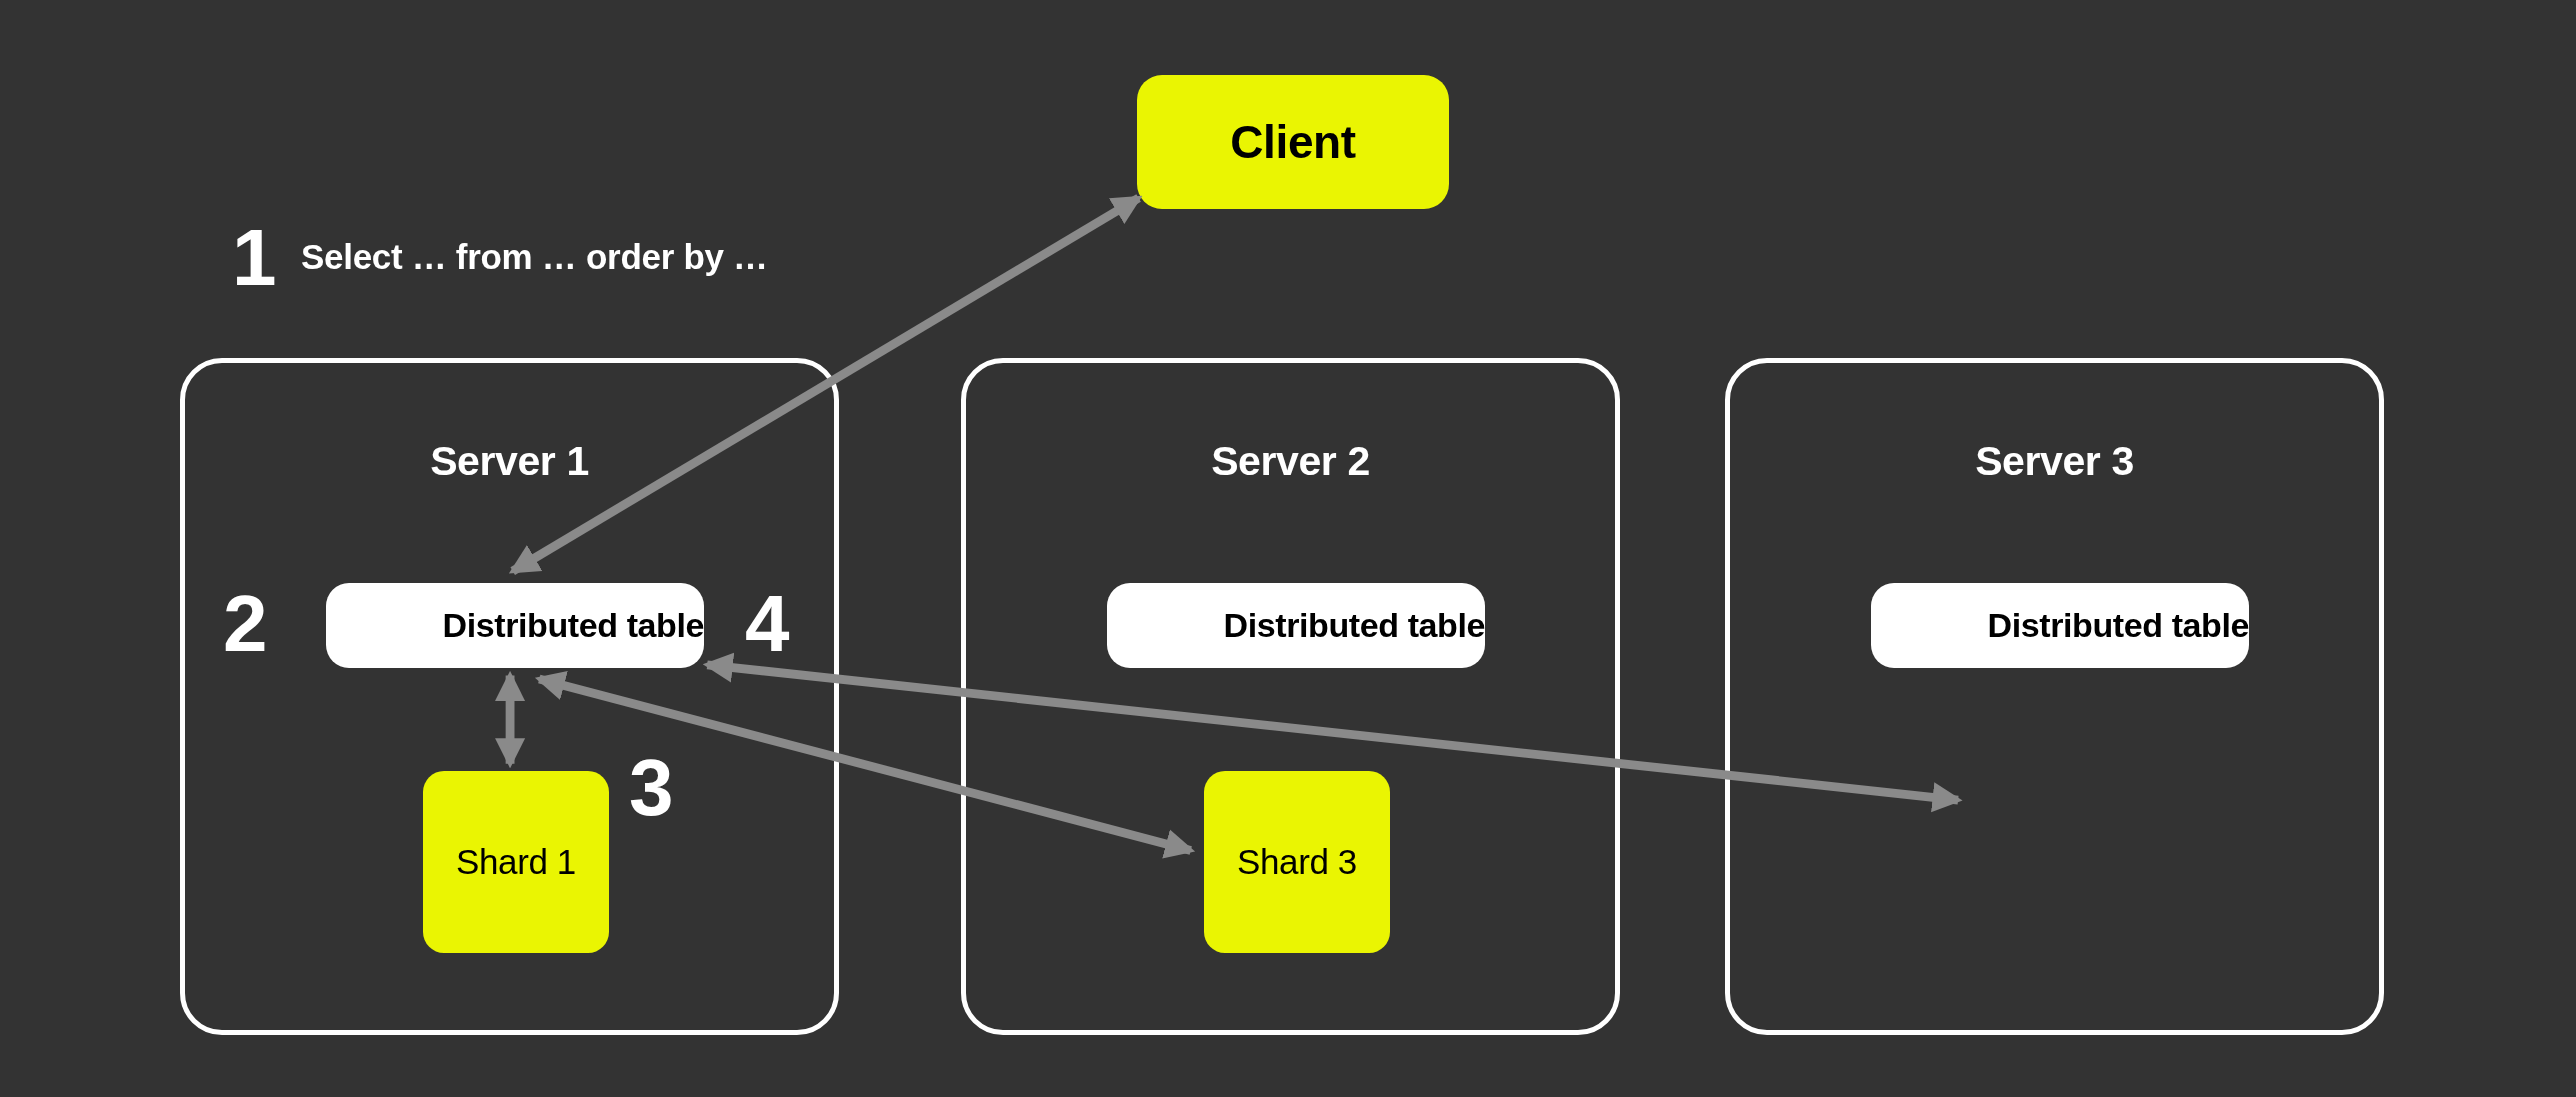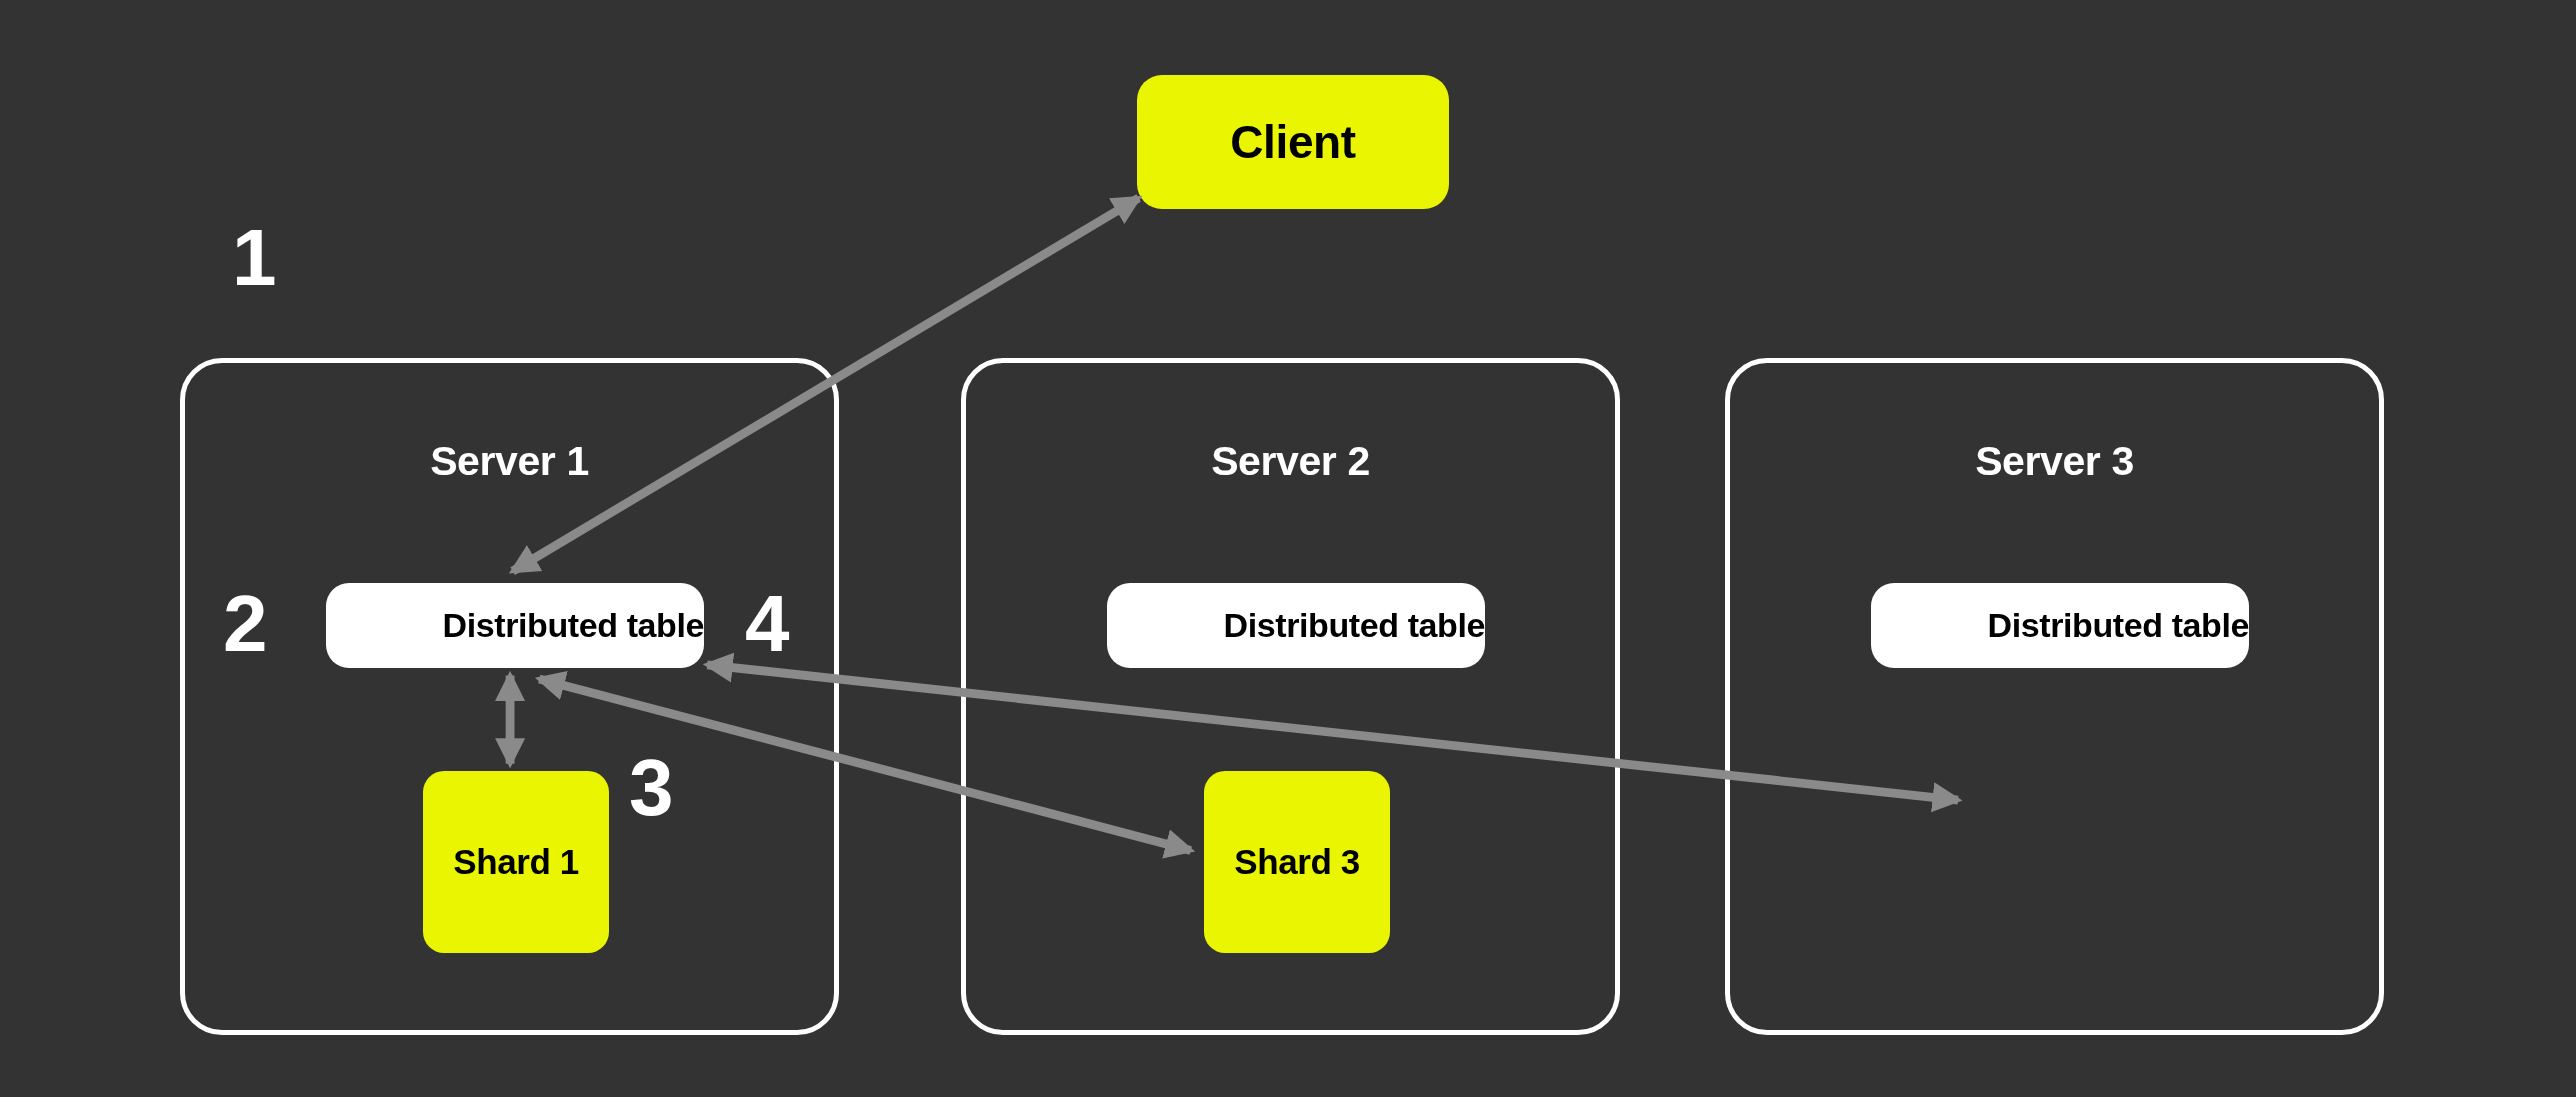--- a/index.html
+++ b/index.html
@@ -102,6 +102,7 @@
   </div>
 
   <span class="step-num num-1">1</span>
+  <span class="step1-text">Select … from … order by …</span>
   <span class="step-num num-2">2</span>
   <span class="step-num num-3">3</span>
   <span class="step-num num-4">4</span>

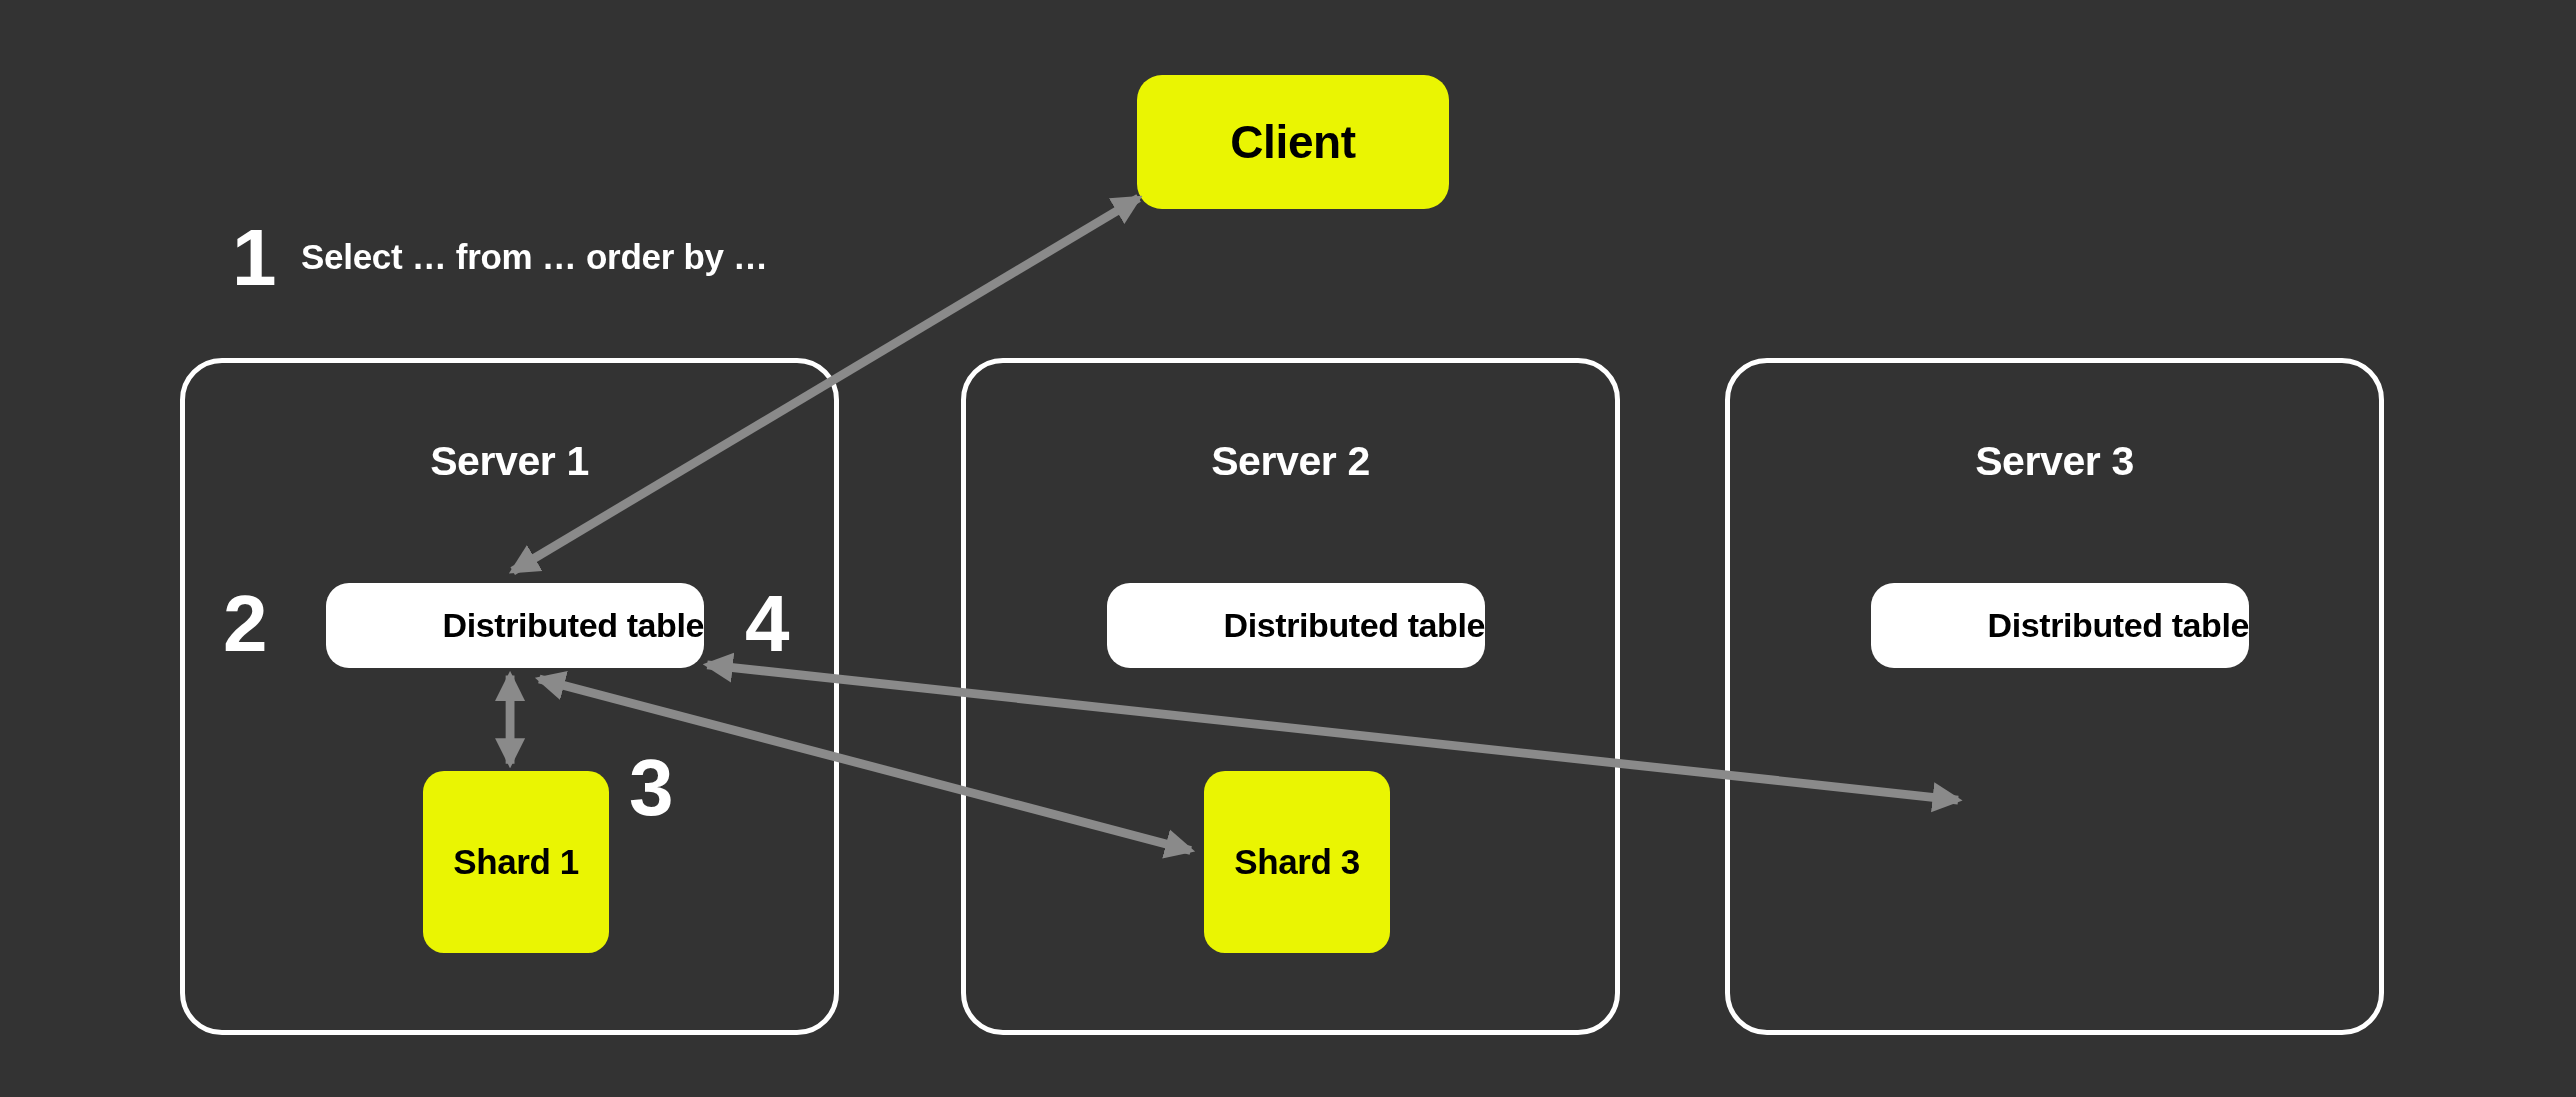--- a/index.html
+++ b/index.html
@@ -75,7 +75,7 @@
     display:flex;align-items:center;justify-content:center;
   }
   .shard .label{
-    color:var(--text-dark,#000);font-size:35px;font-weight:700;letter-spacing:-0.4px;
+    color:var(--text-dark,#000);font-size:35px;font-weight:400;letter-spacing:-0.4px;
   }
 </style>
 </head>

